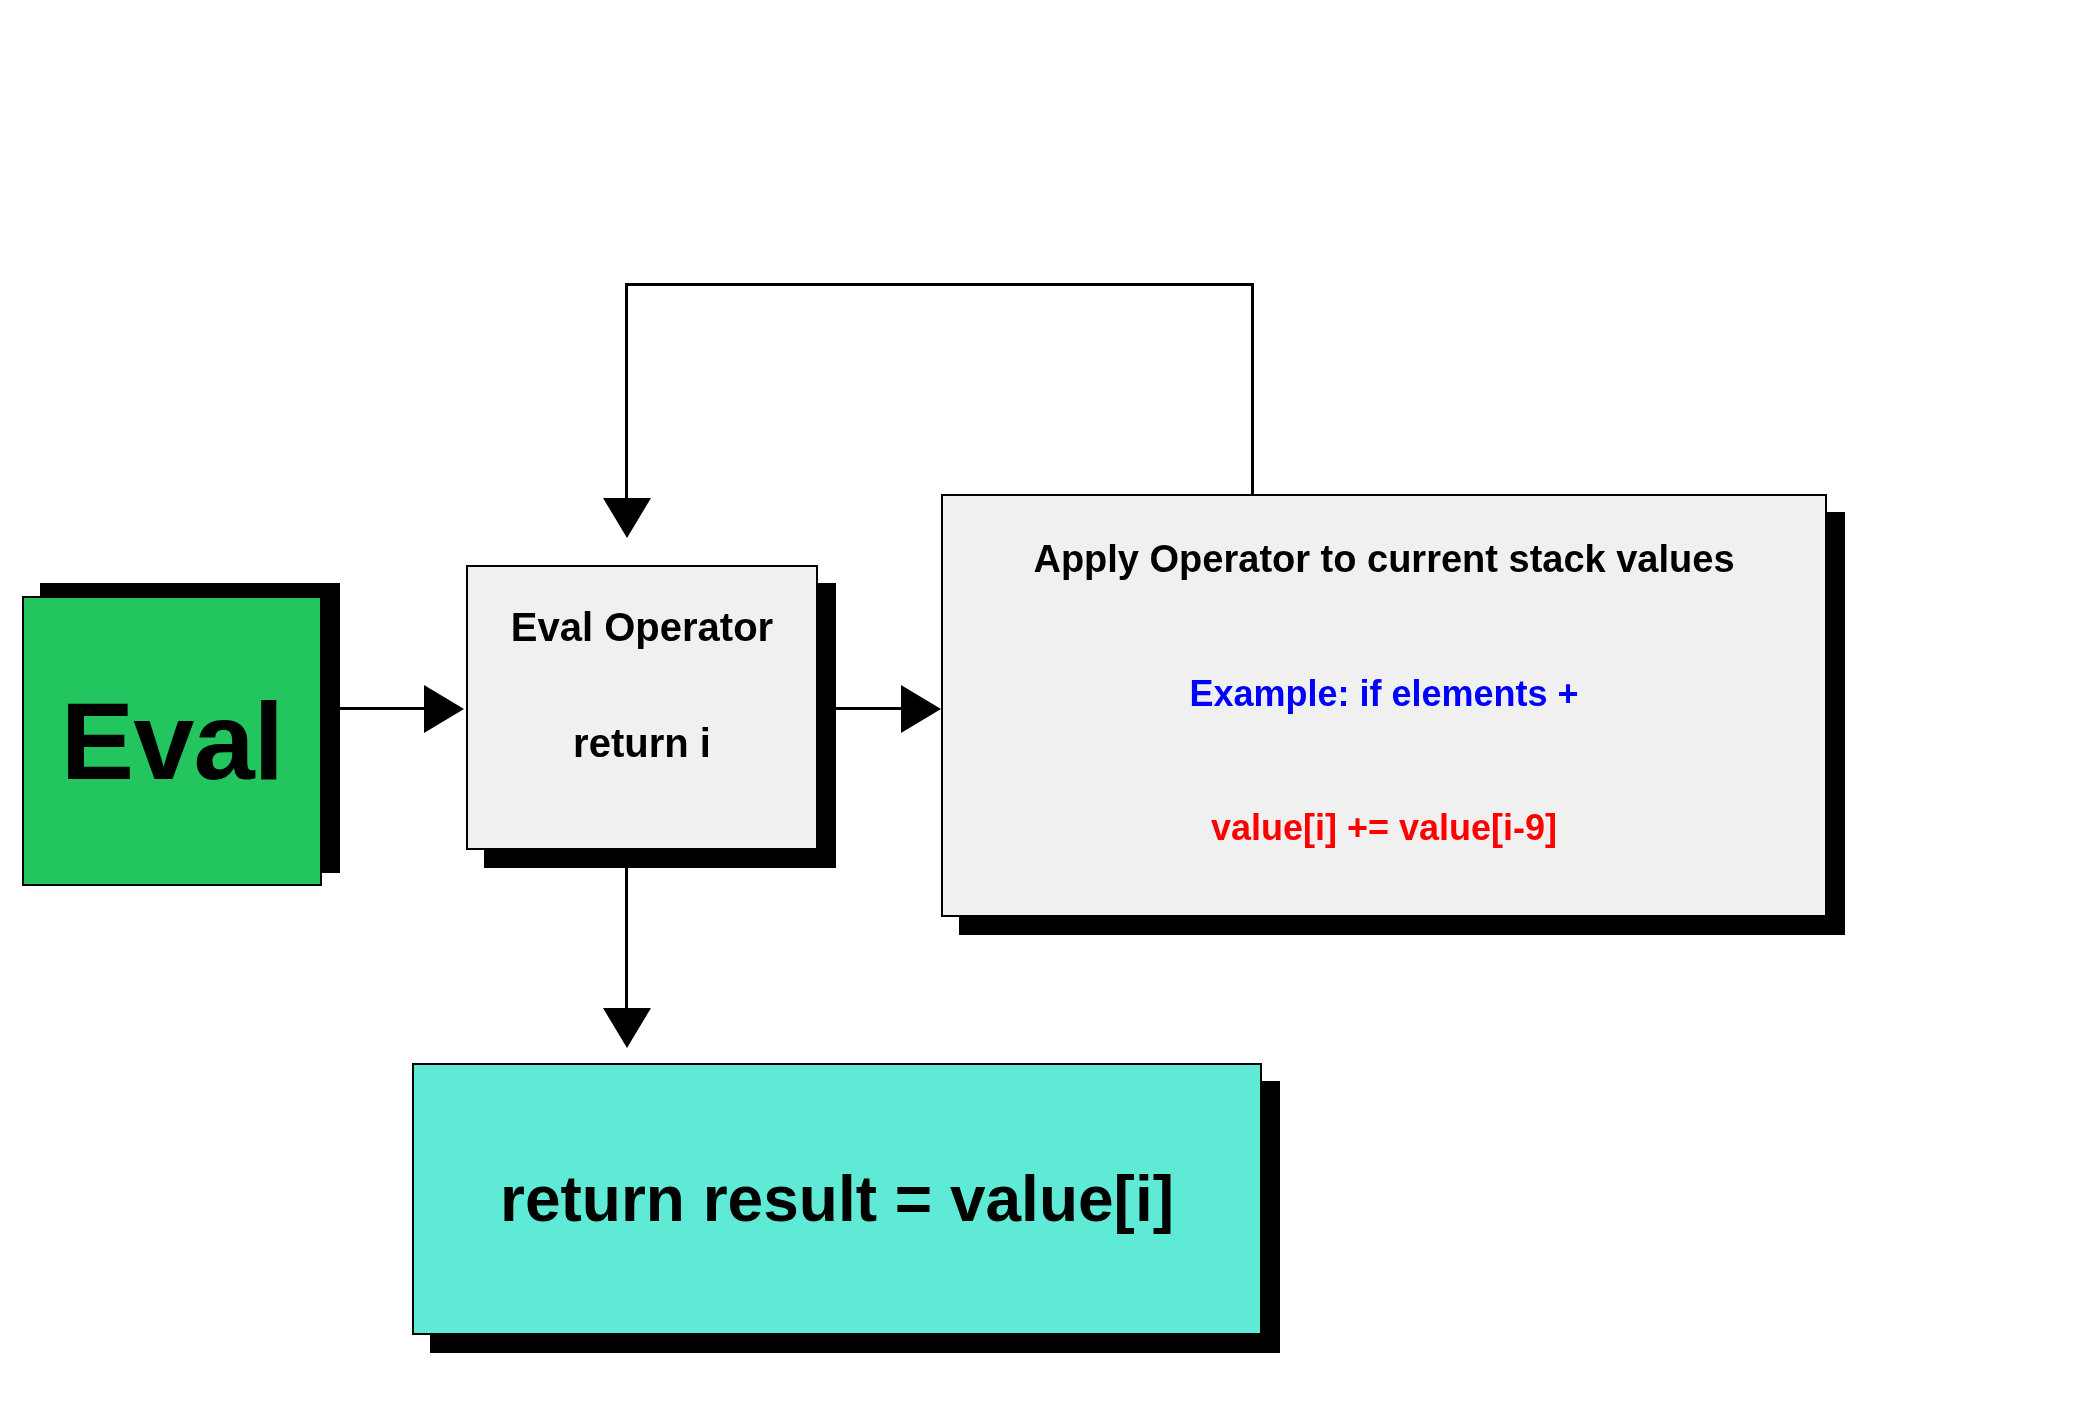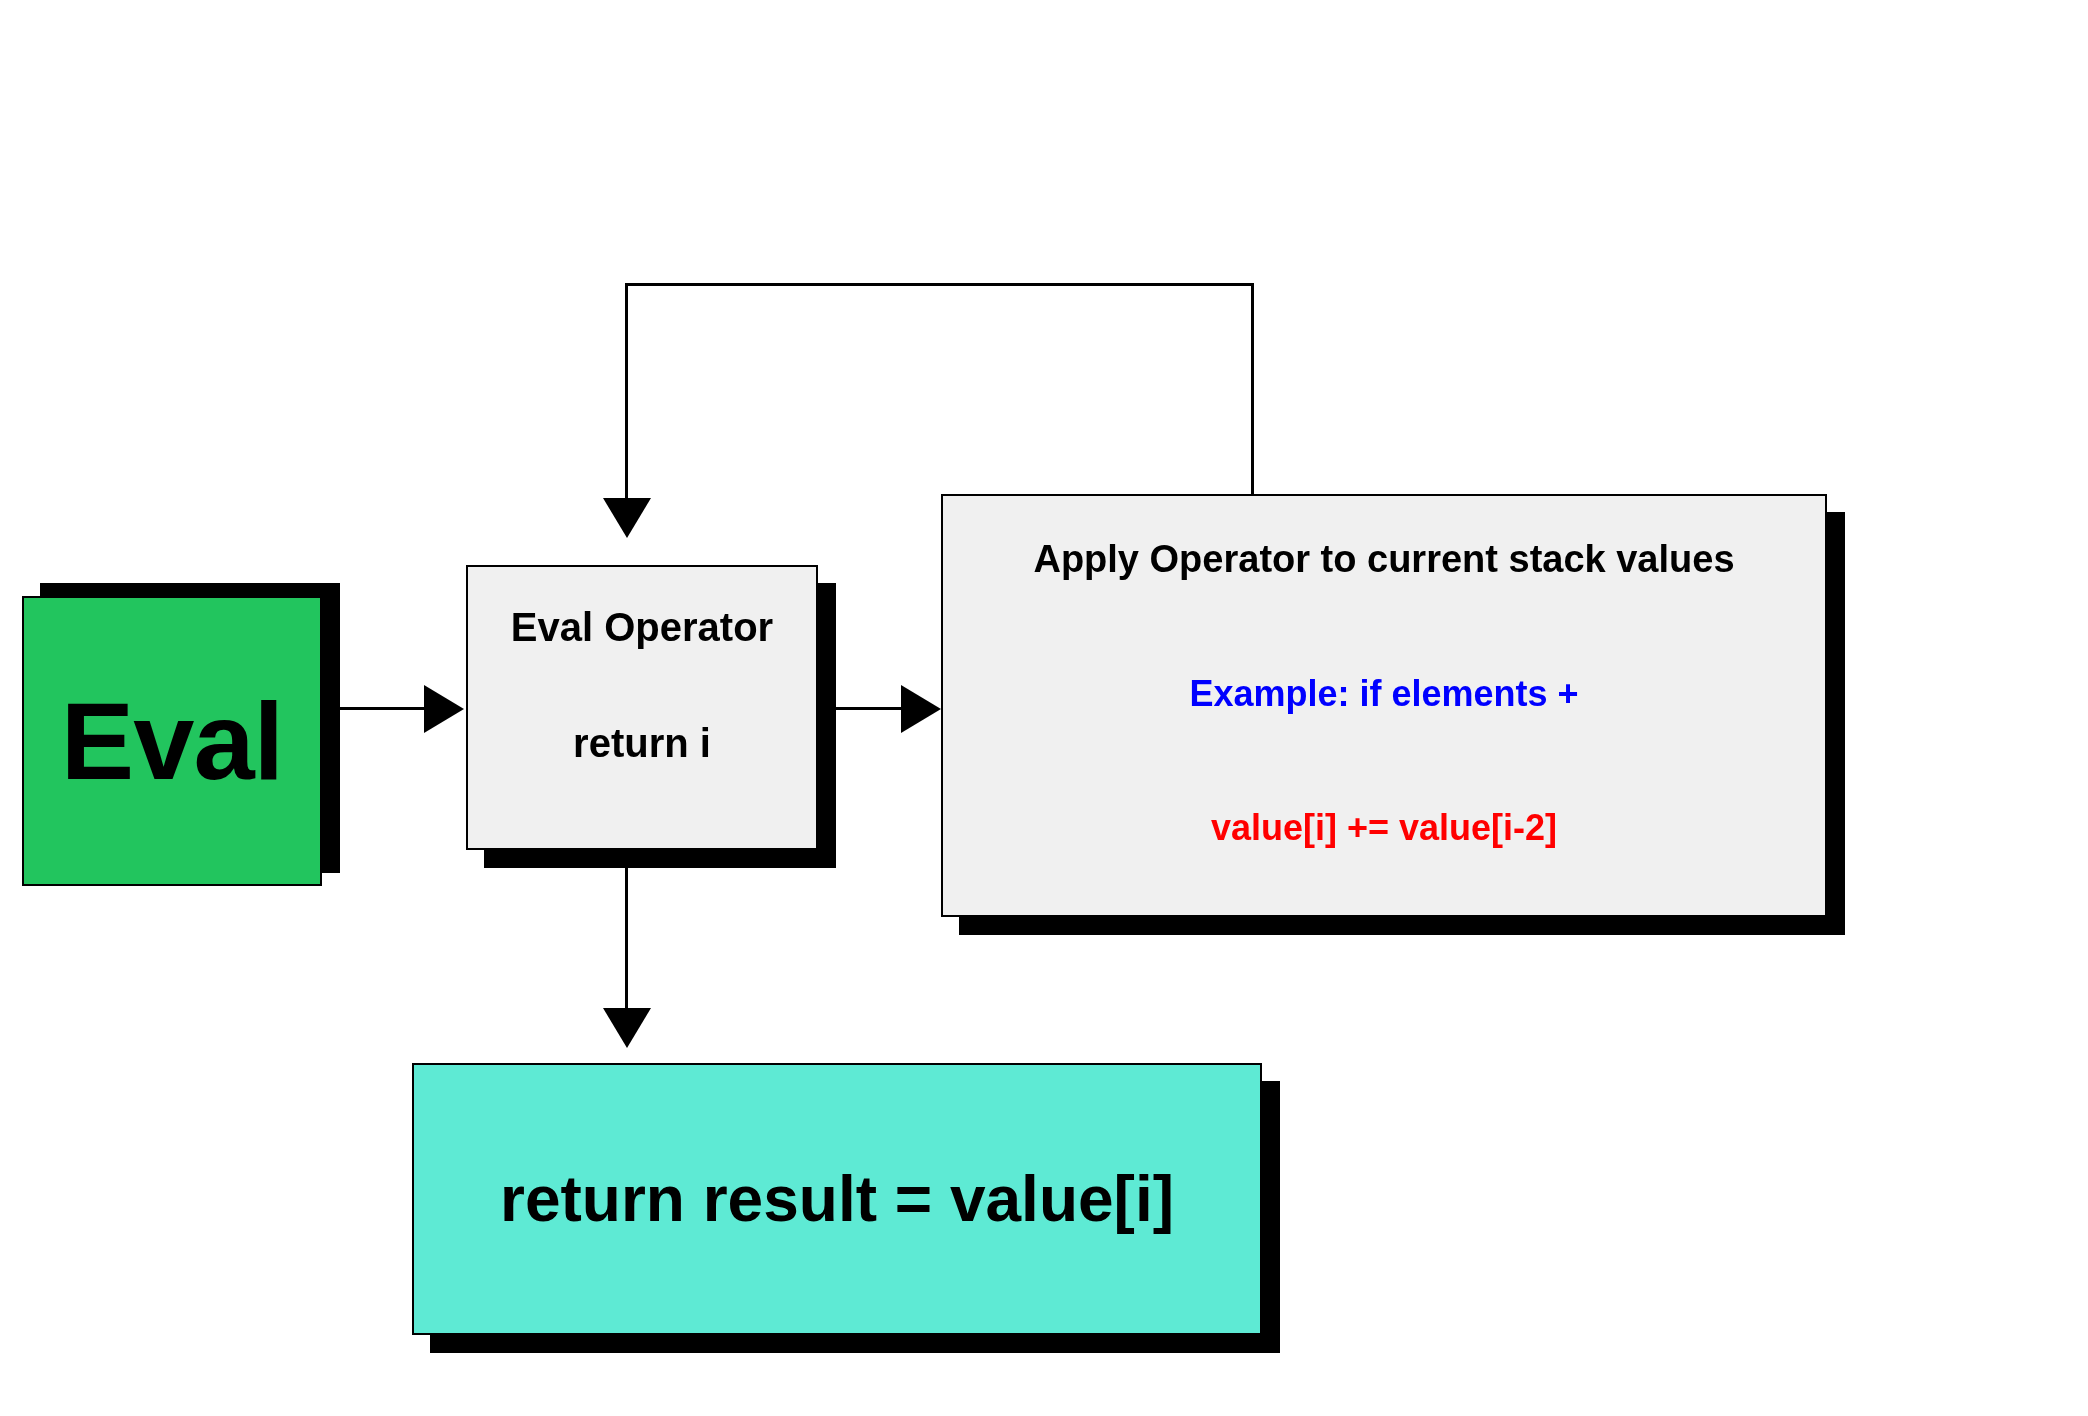--- a/index.html
+++ b/index.html
@@ -159,7 +159,7 @@
   <div class="node" id="apply-node">
     <span id="apply-title">Apply Operator to current stack values</span>
     <span id="apply-example">Example: if elements +</span>
-    <span id="apply-formula">value[i] += value[i-2]</span>
+    <span id="apply-formula">value[i] += value[i-9]</span>
   </div>
 
   <div class="node" id="return-node">

